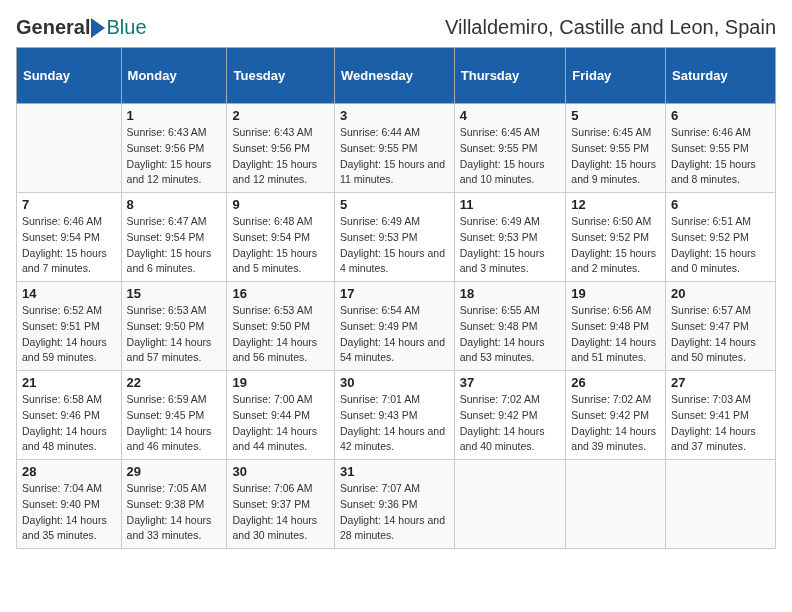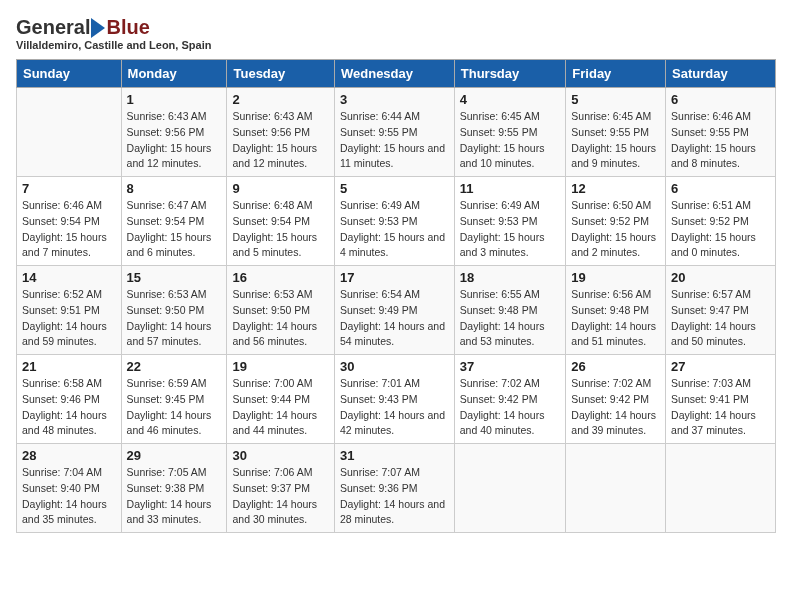--- a/index.html
+++ b/index.html
@@ -15,7 +15,6 @@
       justify-content: space-between;
       align-items: flex-start;
       margin-bottom: 8px;
-      flex-direction: column;
     }
     .logo {
       display: flex;

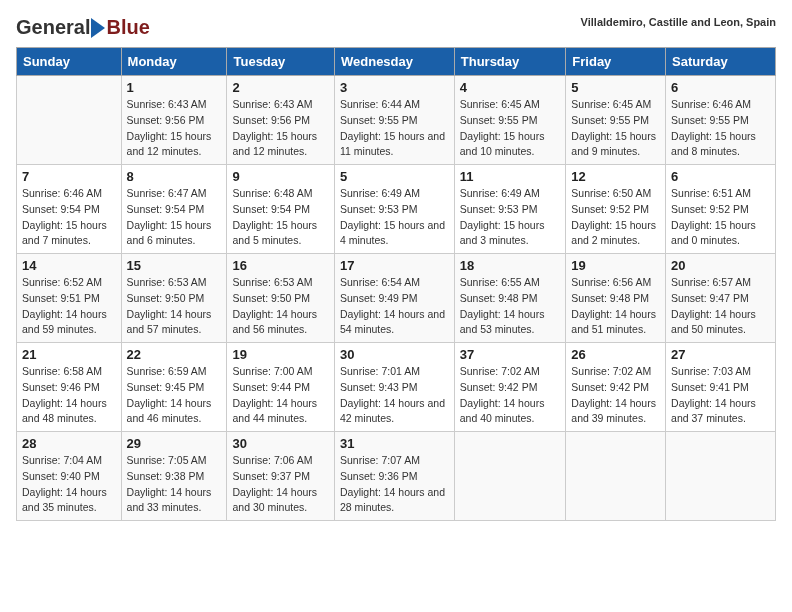--- a/index.html
+++ b/index.html
@@ -29,7 +29,7 @@
       color: #333;
     }
     .logo-general { color: #333; font-weight: bold; }
-    .logo-blue { color: #7f1d1d; font-weight: bold; }
+    .logo-blue { color: #0f766e; font-weight: normal; }
     .logo-icon {
       width: 14px;
       height: 20px;

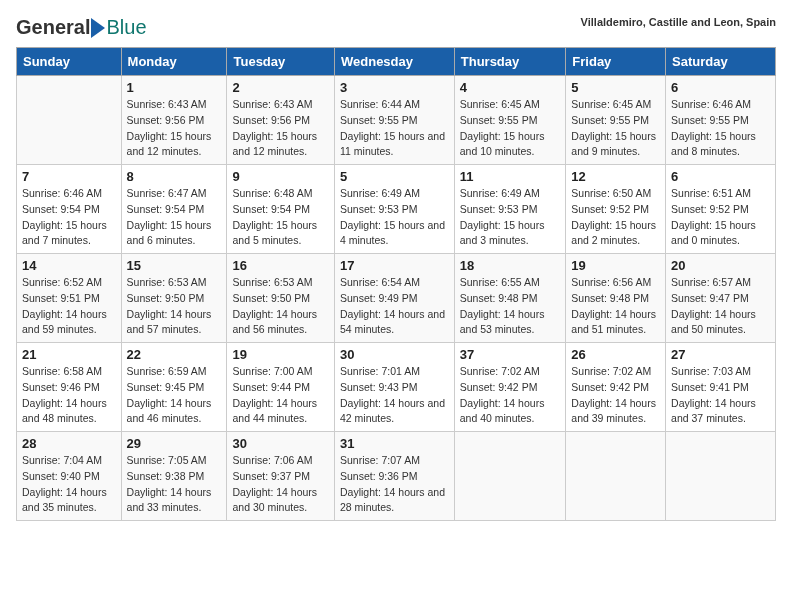--- a/index.html
+++ b/index.html
@@ -46,9 +46,8 @@
       line-height: 1.1;
     }
     .subtitle {
-      font-size: 11px;
-      color: #333;
-      font-weight: bold;
+      font-size: 20px;
+      color: #333;
     }
     table {
       width: 100%;

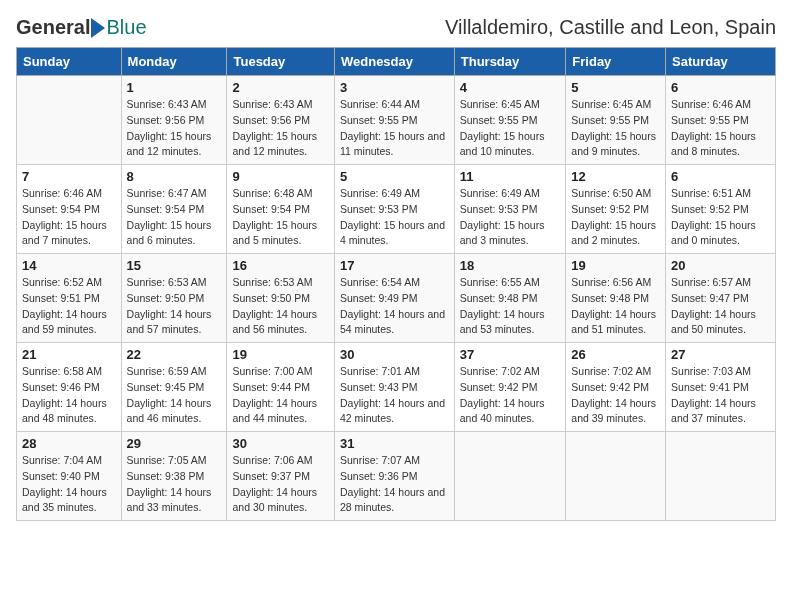--- a/index.html
+++ b/index.html
@@ -58,7 +58,7 @@
       background-color: #1a5fa8;
       color: #fff;
       text-align: left;
-      padding: 6px 6px;
+      padding: 20px 6px;
       font-size: 13px;
       font-weight: bold;
       border: 1px solid #aaa;

